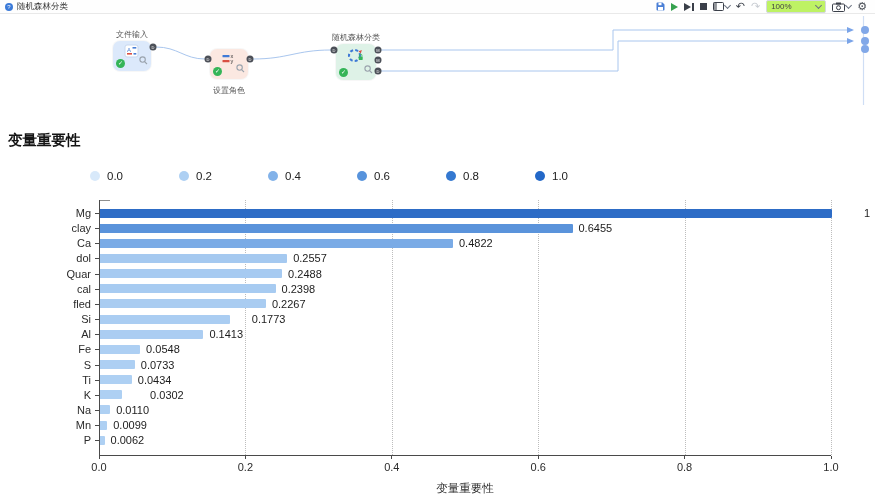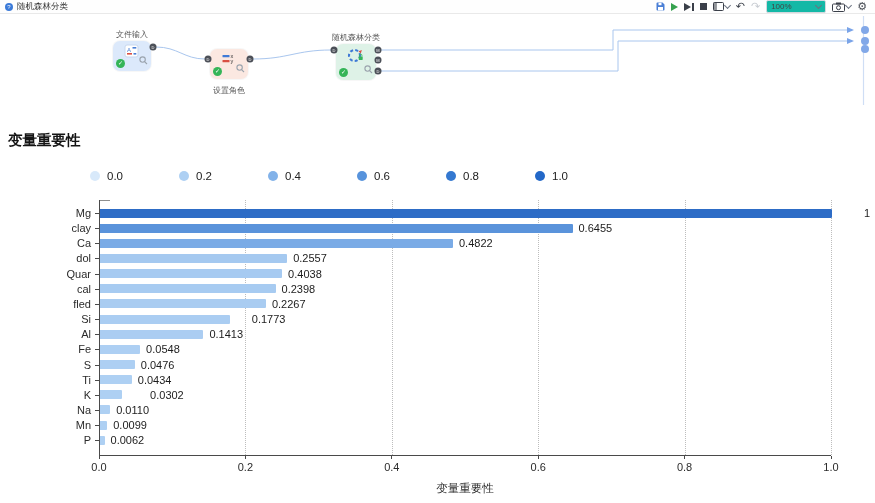--- a/index.html
+++ b/index.html
@@ -20,7 +20,7 @@
   .uglyph{font-size:11px;line-height:11px;color:#3a3f49;}
   .uglyph.disabled{color:#c7cbd1;}
   .chev{width:4px;height:4px;border-right:1px solid #6b7280;border-bottom:1px solid #6b7280;transform:rotate(45deg);margin-top:-2px;}
-  .zoombox{width:50px;height:11px;border:1px solid #d4d8de;border-radius:2px;display:flex;align-items:center;justify-content:space-between;padding:0 4px;background:#14b8a6;}
+  .zoombox{width:50px;height:11px;border:1px solid #d4d8de;border-radius:2px;display:flex;align-items:center;justify-content:space-between;padding:0 4px;background:#bef264;}
   .zoombox span{font-size:8px;color:#444;}
   .gear{font-size:11px;line-height:11px;color:#4a4f57;}
 

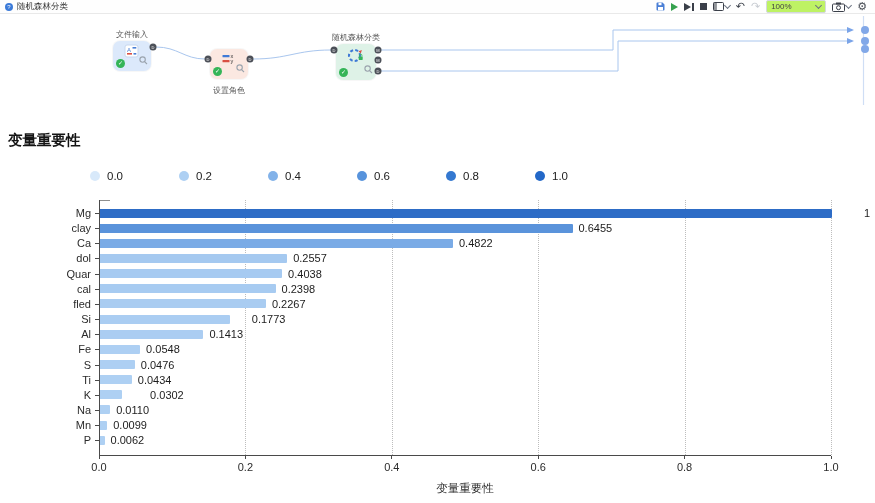--- a/index.html
+++ b/index.html
@@ -246,7 +246,7 @@
       <div class="ytick" style="top: 58.45px;"></div>
       <div class="ylabel" style="top: 58.45px;">dol</div>
       <div class="bar" style="left: 1px; top: 69.1px; width: 182.122px; background: rgb(166, 202, 241);"></div>
-      <div class="bar-value" style="left: 189.122px; top: 73.6px;">0.4038</div>
+      <div class="bar-value" style="left: 189.122px; top: 73.6px;">0.2488</div>
       <div class="ytick" style="top: 73.6px;"></div>
       <div class="ylabel" style="top: 73.6px;">Quar</div>
       <div class="bar" style="left: 1px; top: 84.25px; width: 175.534px; background: rgb(167, 203, 241);"></div>

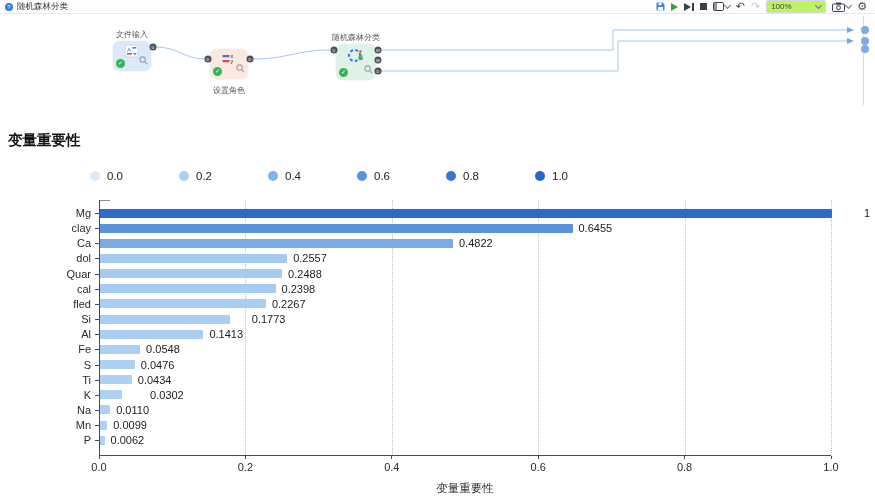--- a/index.html
+++ b/index.html
@@ -270,7 +270,7 @@
       <div class="ytick" style="top: 149.35px;"></div>
       <div class="ylabel" style="top: 149.35px;">Fe</div>
       <div class="bar" style="left: 1px; top: 160px; width: 34.8432px; background: rgb(173, 207, 243);"></div>
-      <div class="bar-value" style="left: 41.8432px; top: 164.5px;">0.0476</div>
+      <div class="bar-value" style="left: 41.8432px; top: 164.5px;">0.0733</div>
       <div class="ytick" style="top: 164.5px;"></div>
       <div class="ylabel" style="top: 164.5px;">S</div>
       <div class="bar" style="left: 1px; top: 175.15px; width: 31.7688px; background: rgb(174, 208, 243);"></div>

